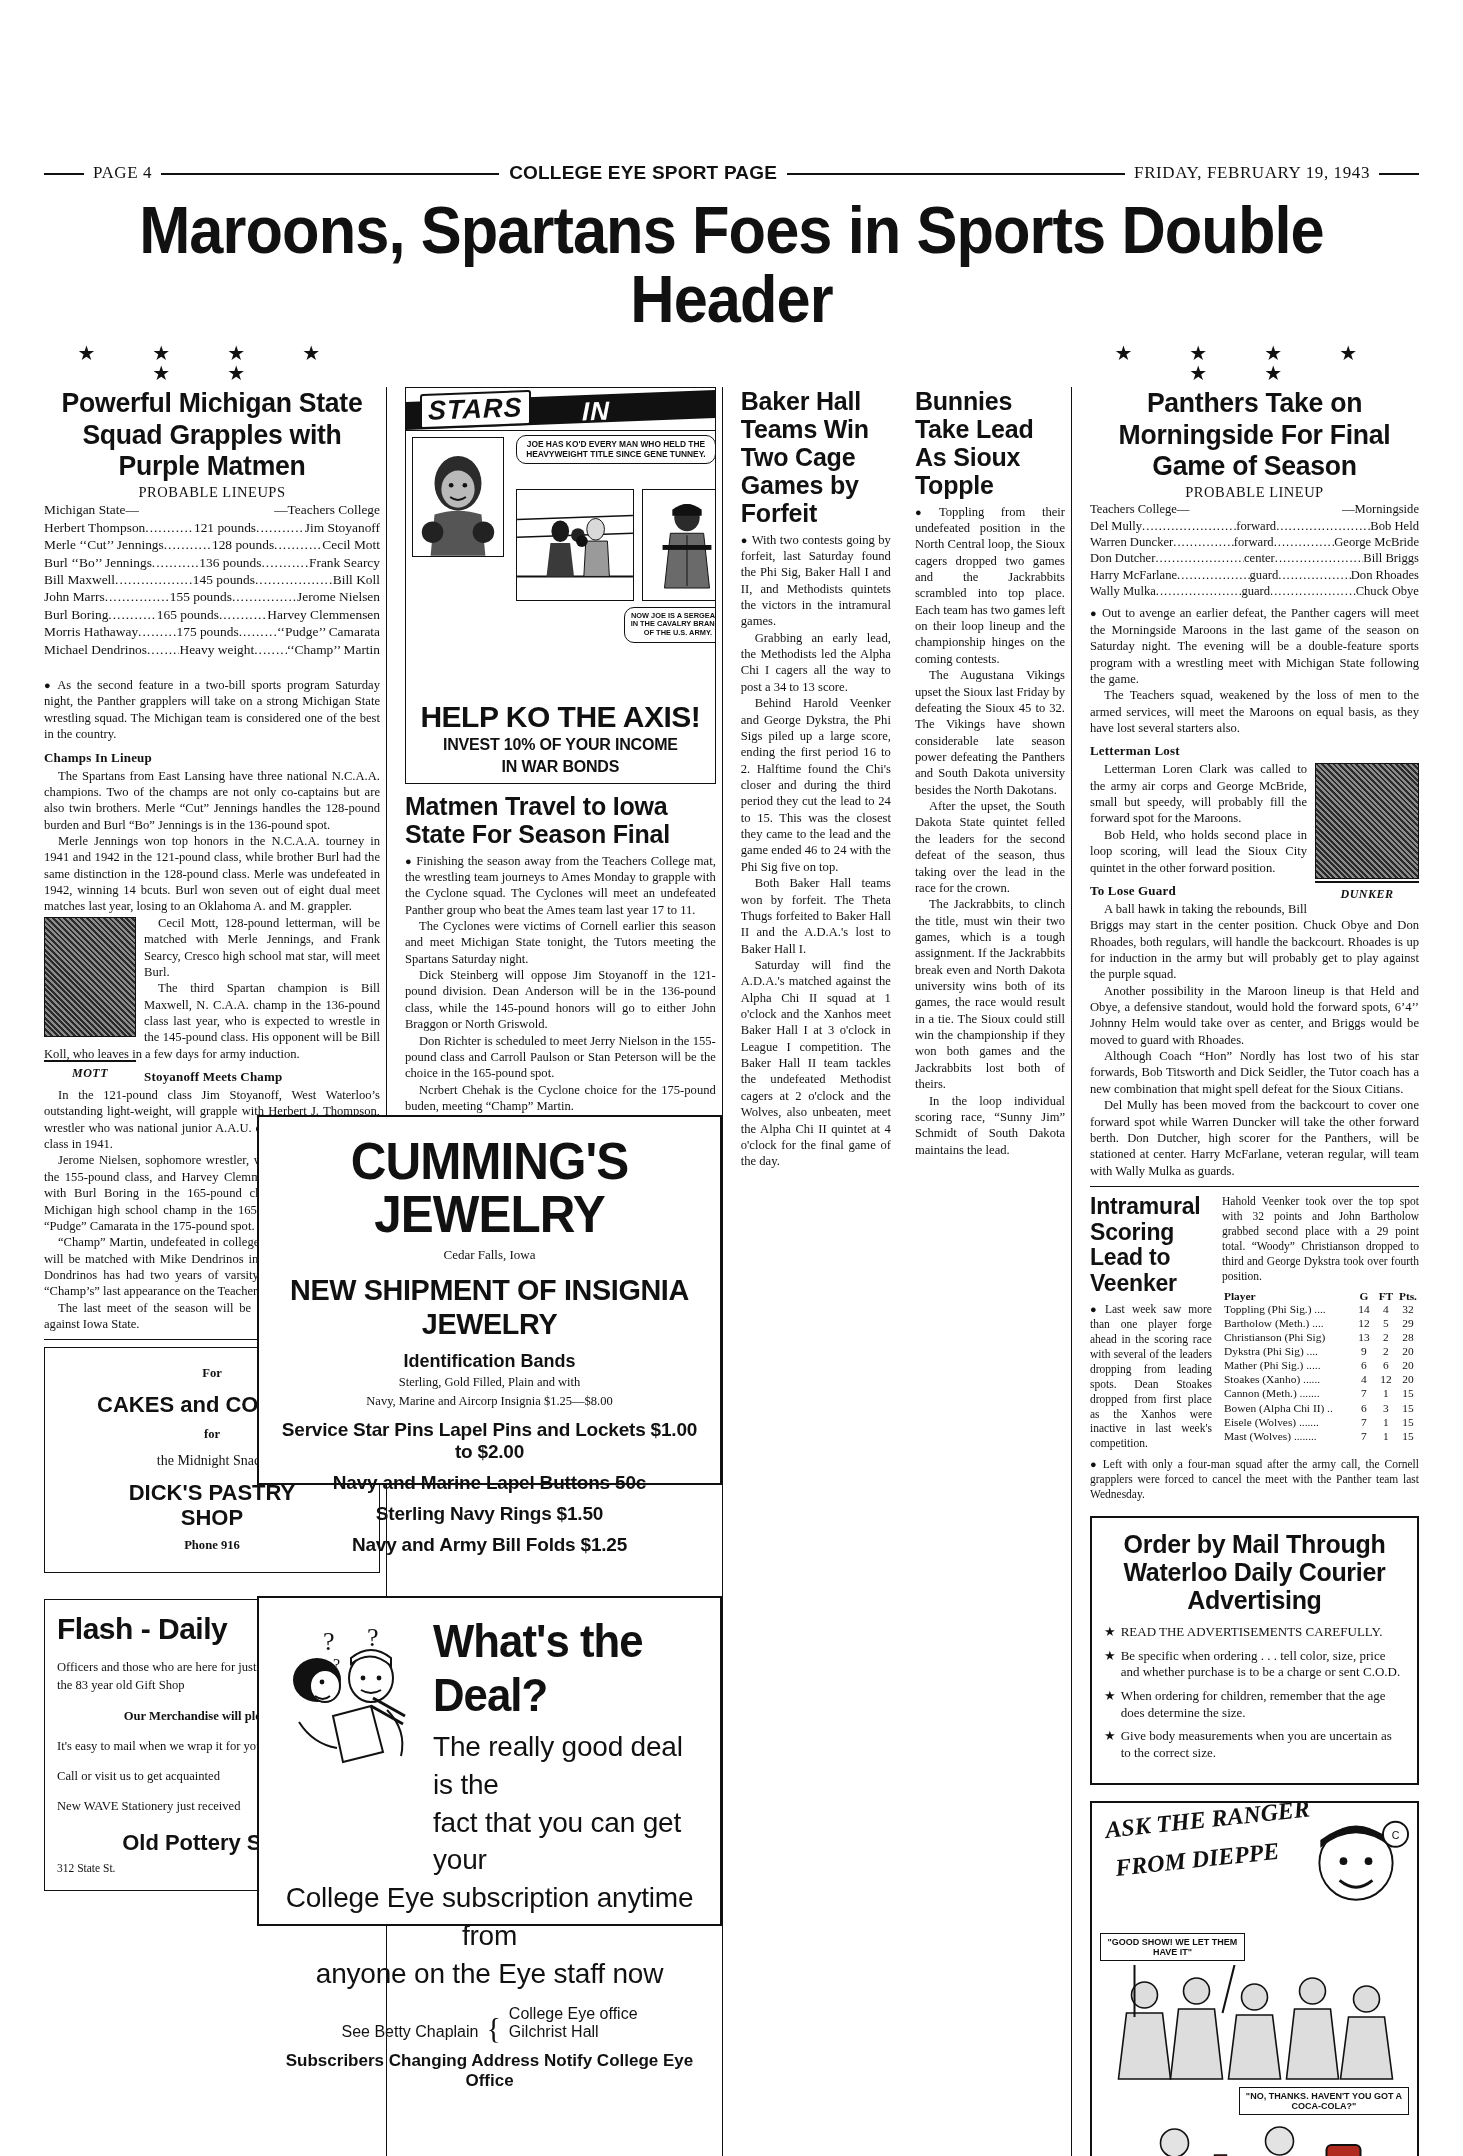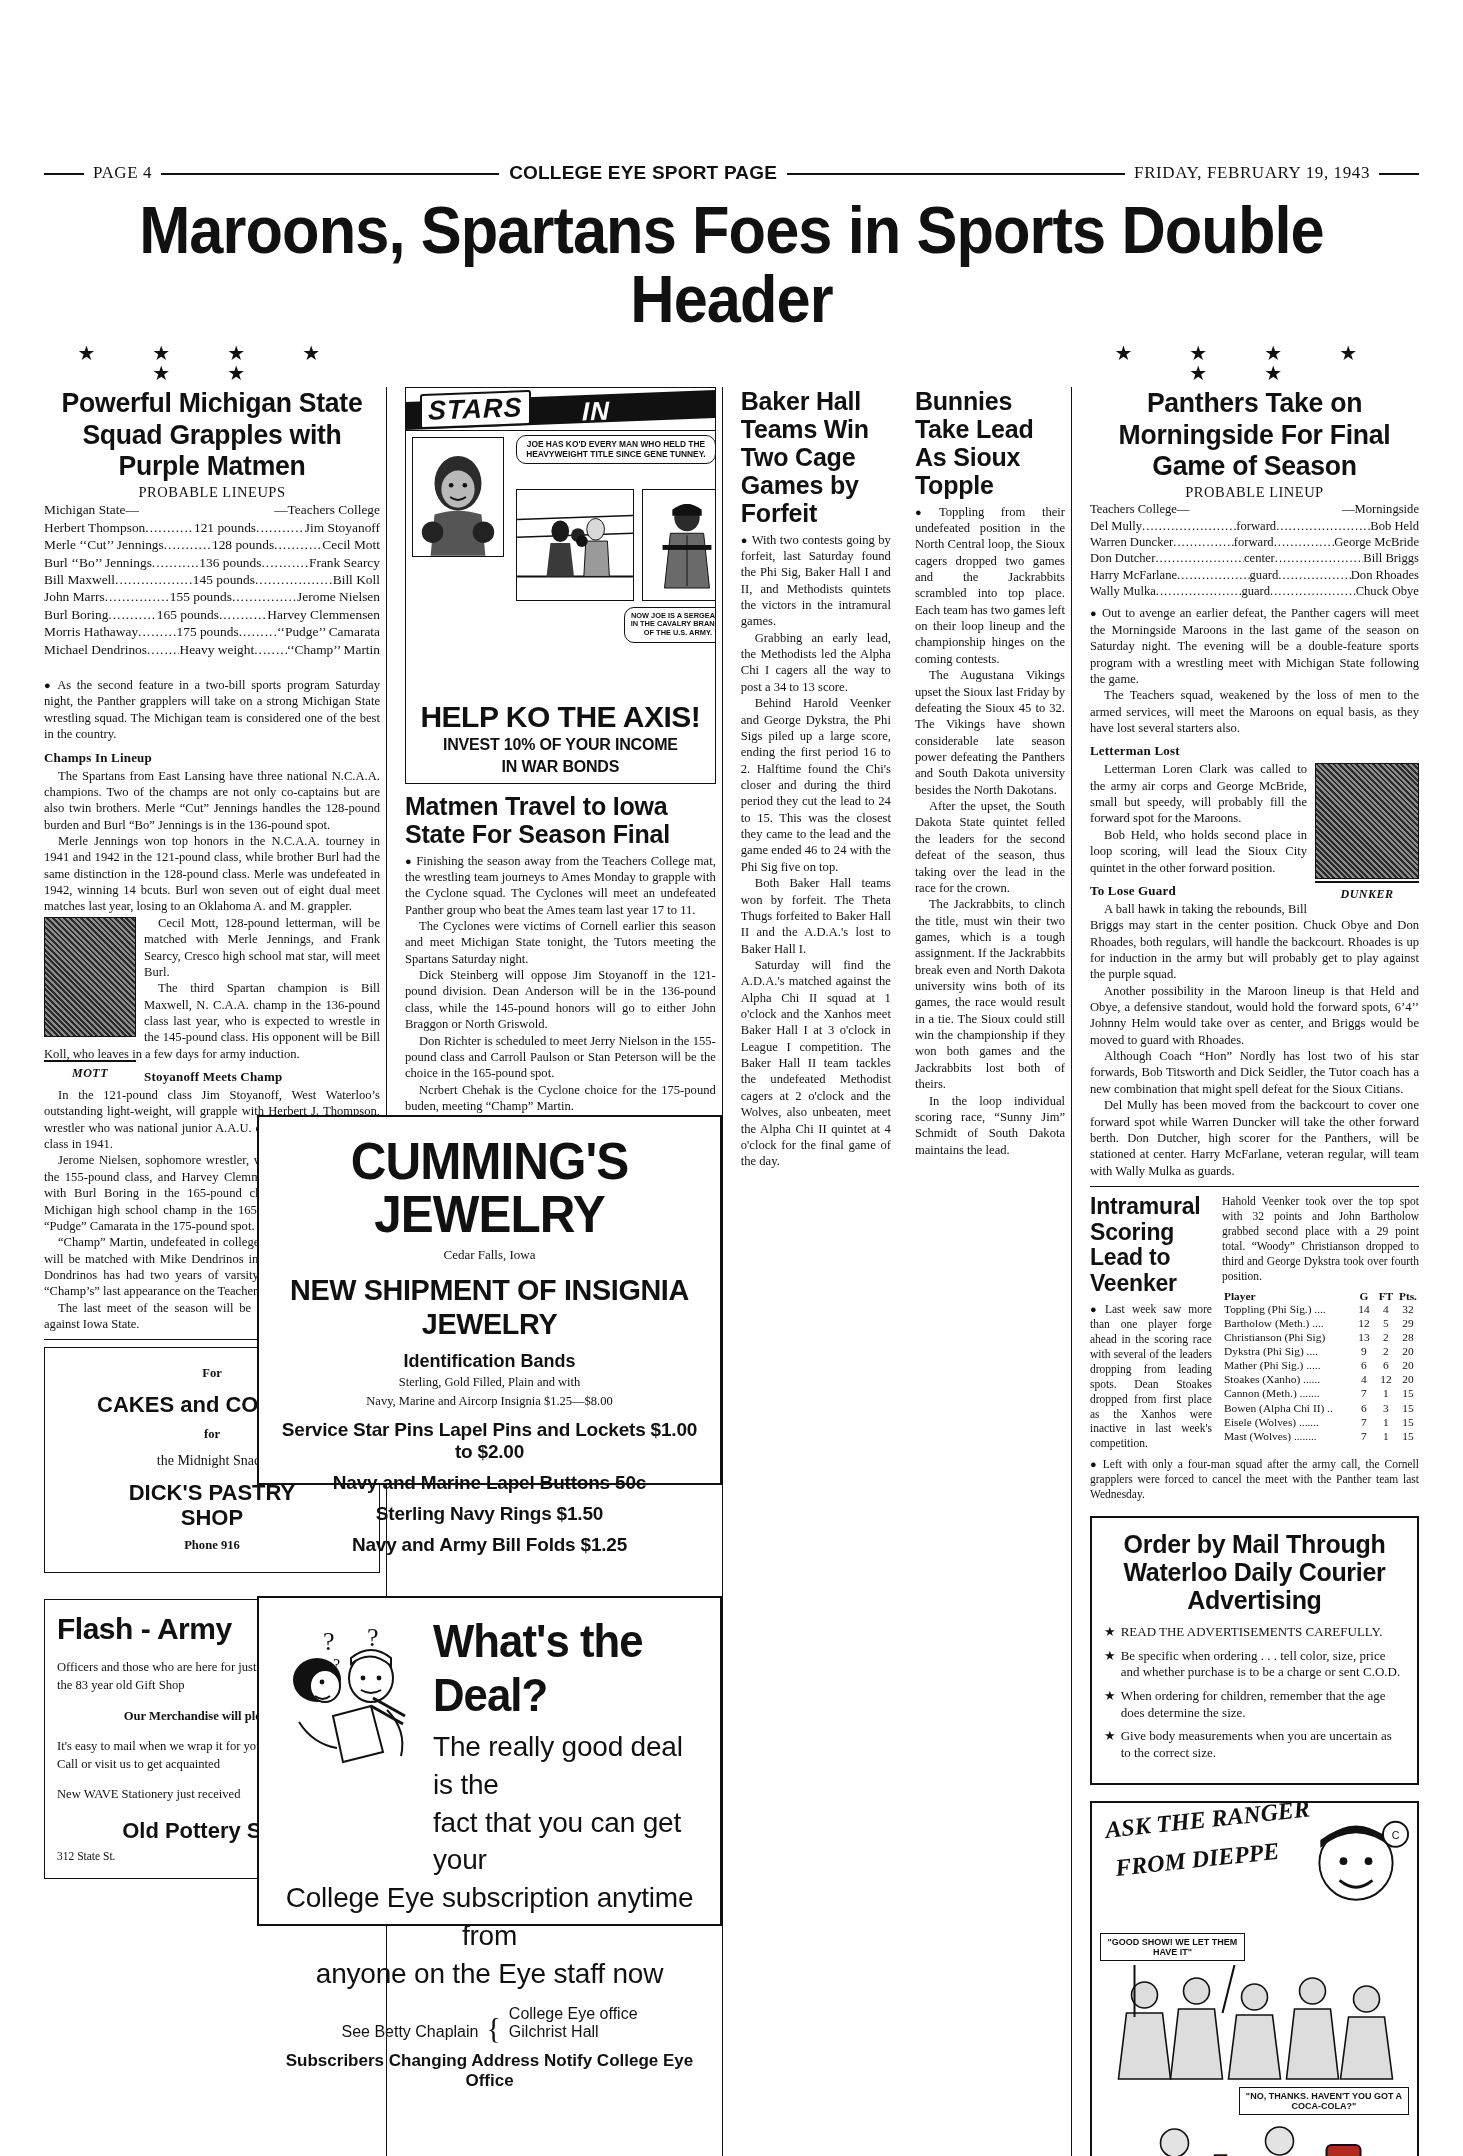--- a/index.html
+++ b/index.html
@@ -289,7 +289,7 @@
       </div>
 
       <div class="adbox thin" style="margin-top:26px;padding:12px 12px 16px;">
-        <div class="flash-hd">Flash - Army</div>
+        <div class="flash-hd">Flash - Daily</div>
         <div class="ad-small" style="margin-top:12px;">Officers and those who are here for just a few weeks, visit the 83 year old Gift Shop</div>
         <div class="ad-small ad-ctr" style="margin-top:12px;font-weight:700;">Our Merchandise will please you</div>
         <div class="ad-small" style="margin-top:12px;">It's easy to mail when we wrap it for you</div>

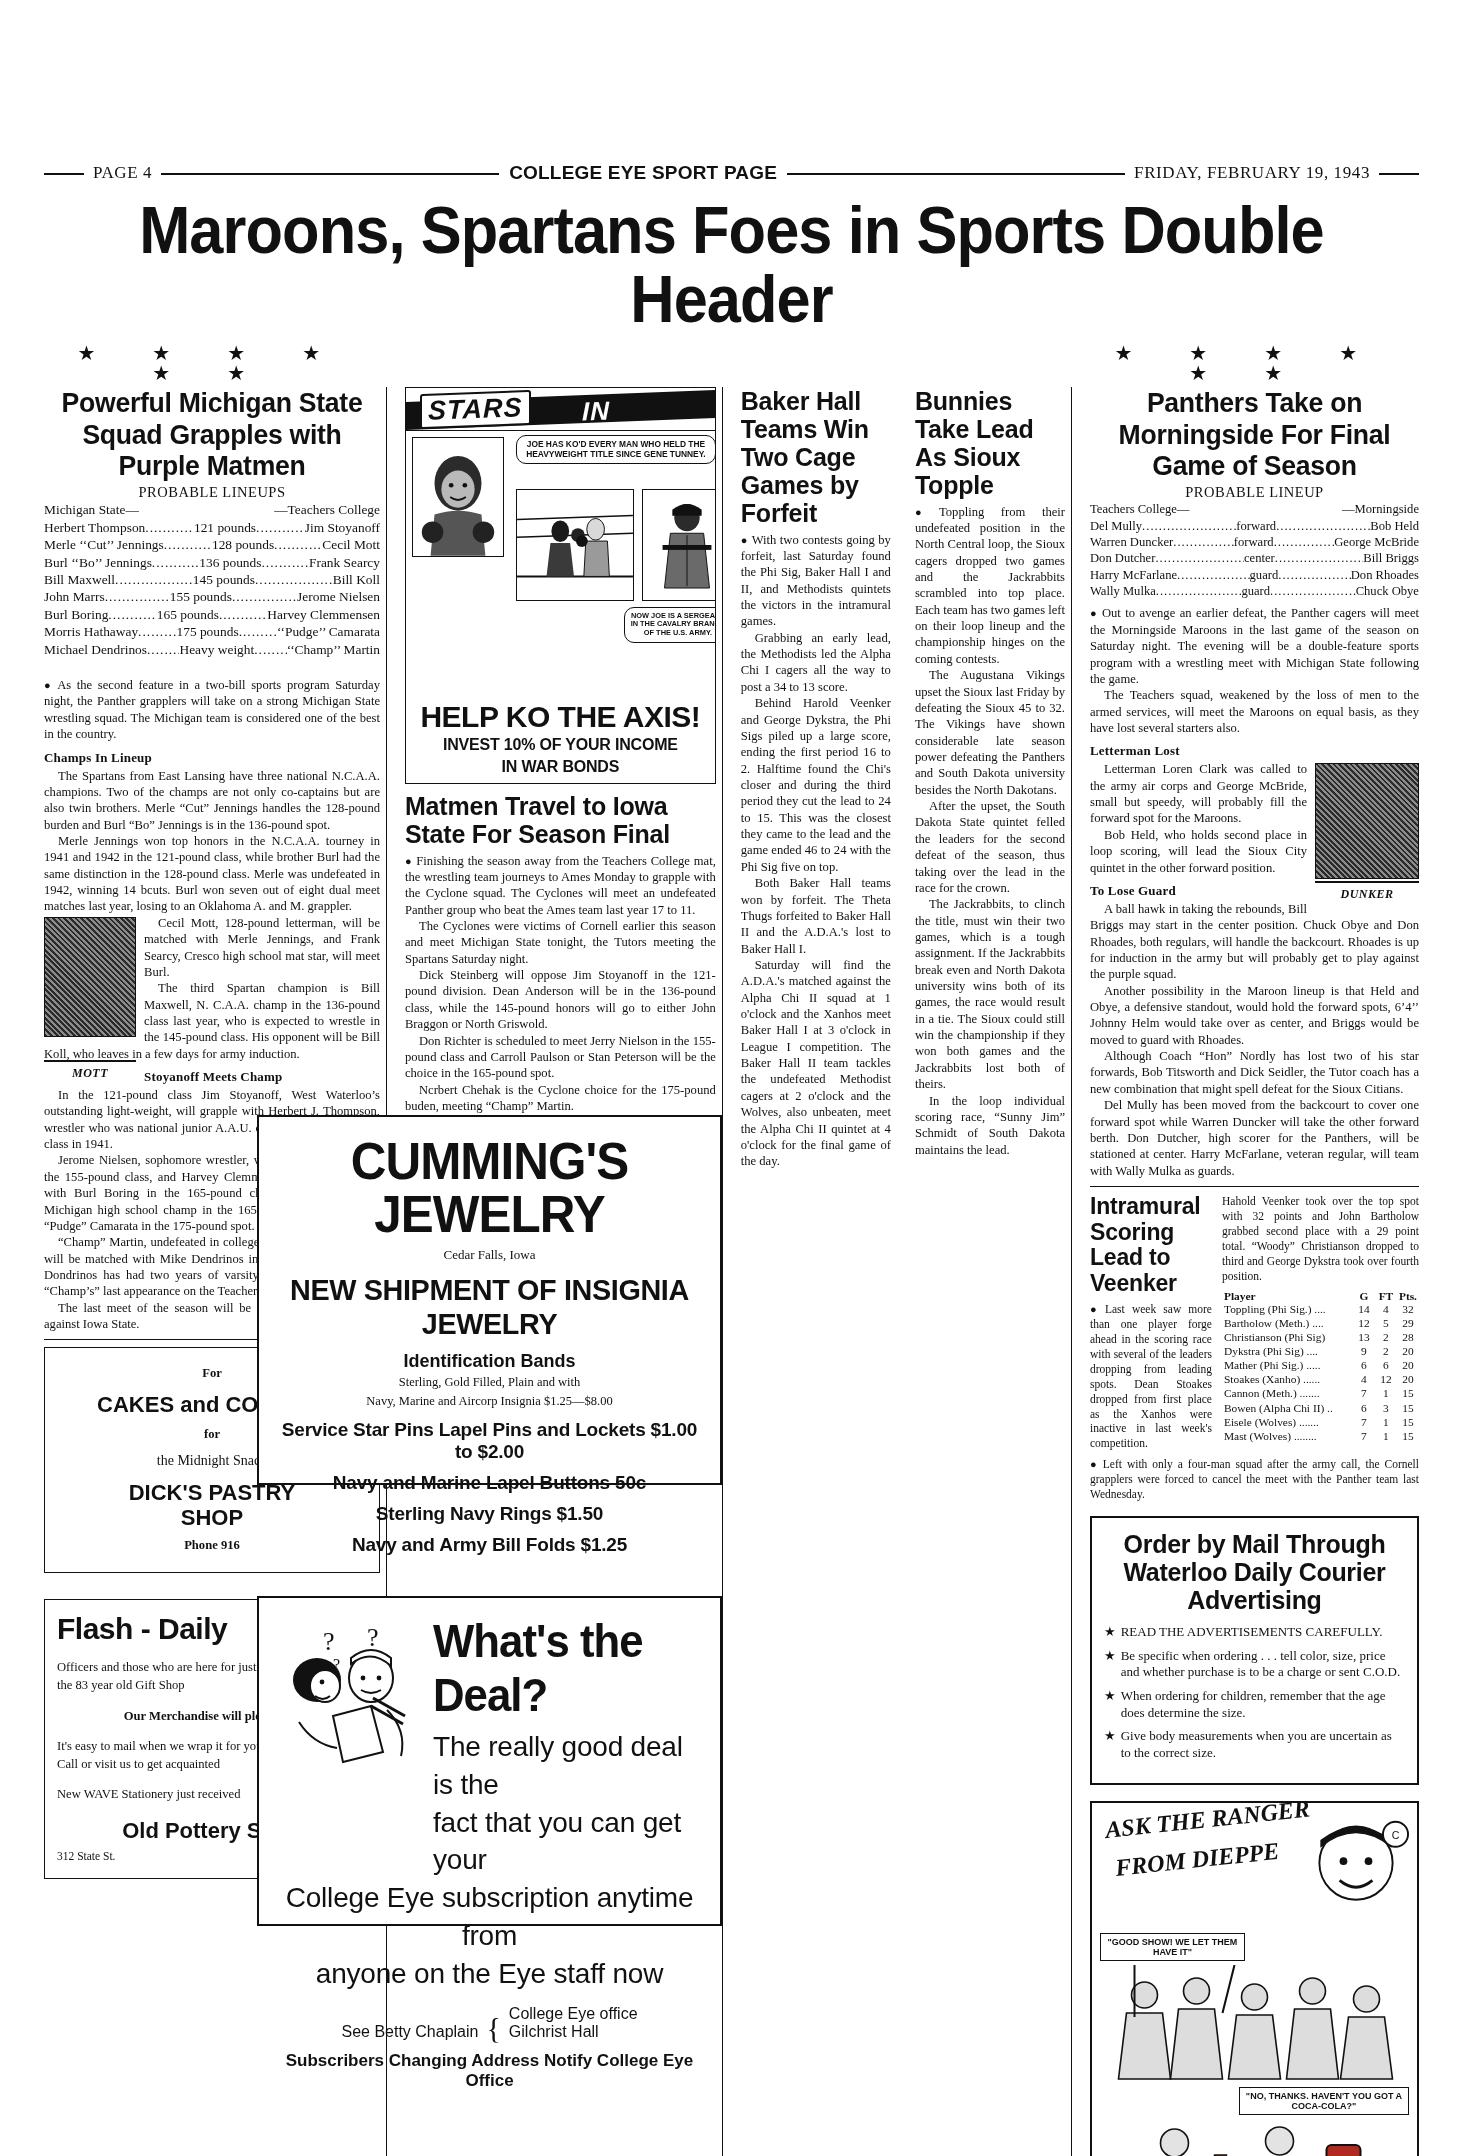--- a/index.html
+++ b/index.html
@@ -293,7 +293,7 @@
         <div class="ad-small" style="margin-top:12px;">Officers and those who are here for just a few weeks, visit the 83 year old Gift Shop</div>
         <div class="ad-small ad-ctr" style="margin-top:12px;font-weight:700;">Our Merchandise will please you</div>
         <div class="ad-small" style="margin-top:12px;">It's easy to mail when we wrap it for you</div>
-        <div class="ad-small" style="">Call or visit us to get acquainted</div>
+        <div class="ad-small" style="margin-top:12px;">Call or visit us to get acquainted</div>
         <div class="ad-small" style="margin-top:12px;">New WAVE Stationery just received</div>
         <div class="old-pot ad-ctr" style="margin-top:14px;">Old Pottery Shop</div>
         <div style="display:flex;justify-content:space-between;font-size:11.5px;margin-top:6px;">

